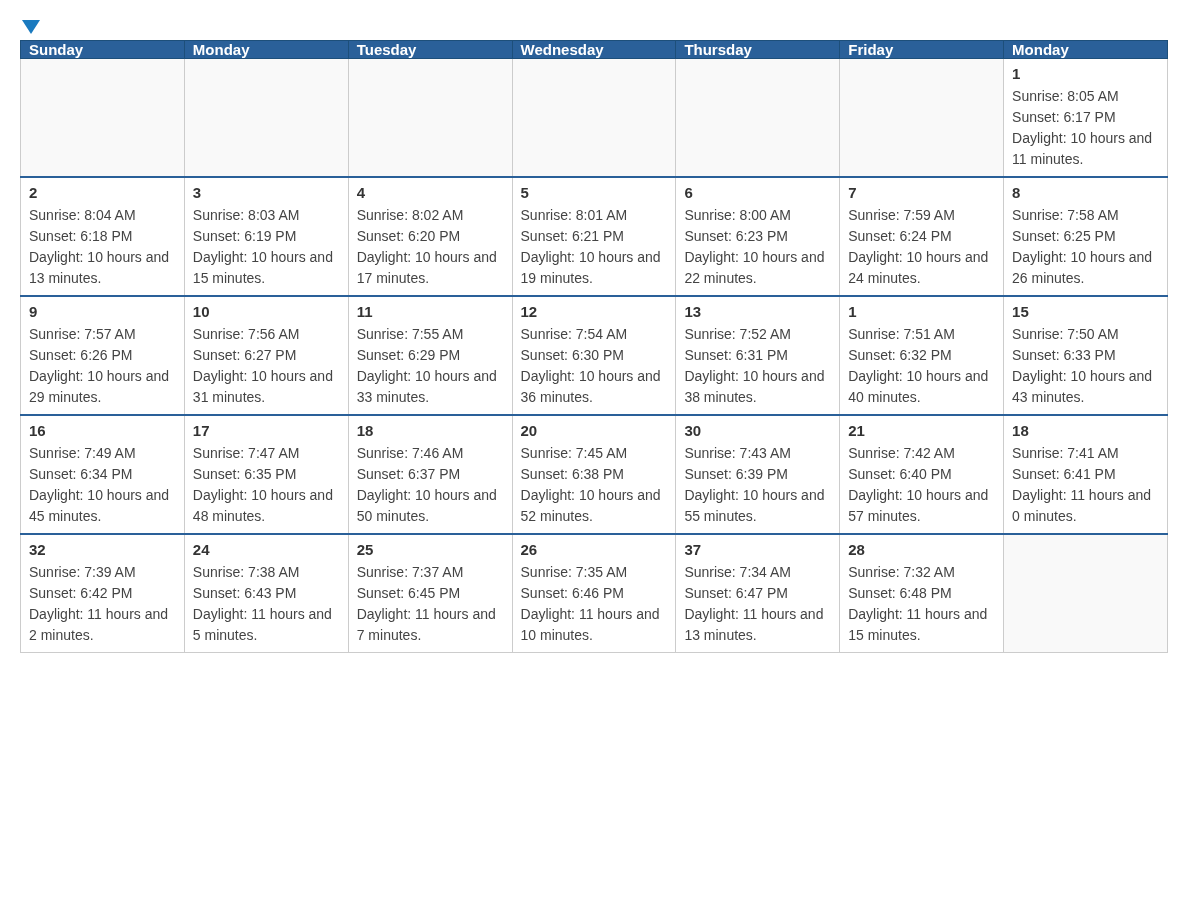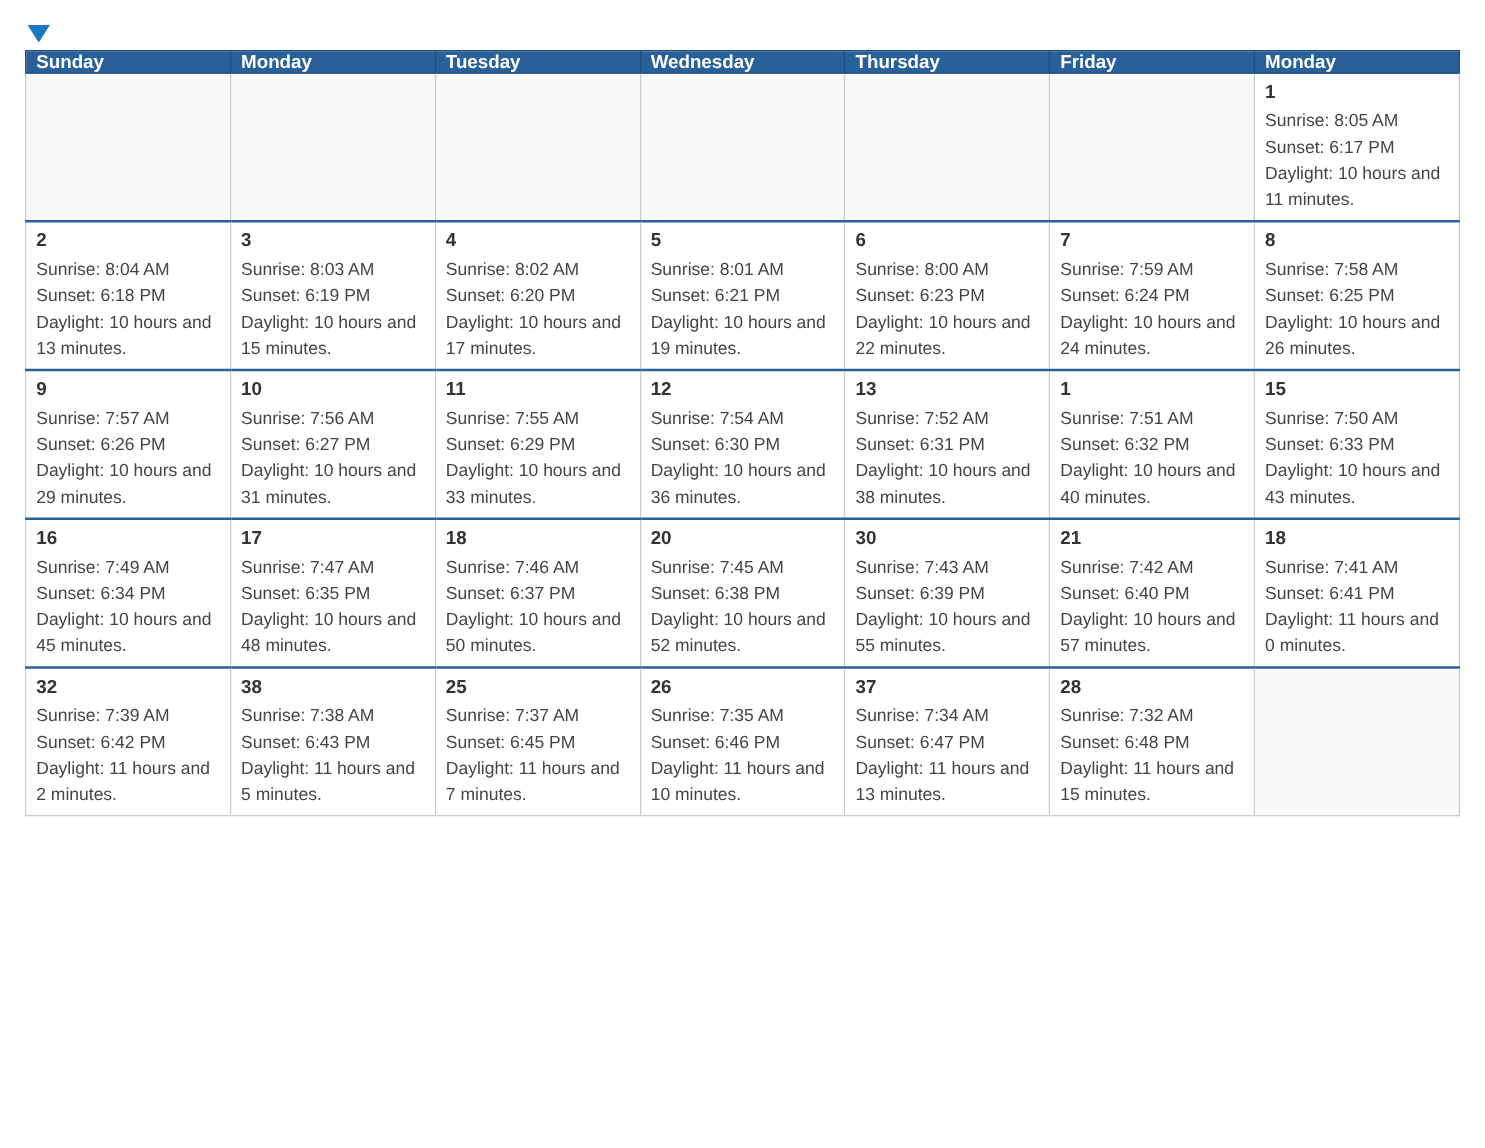--- a/index.html
+++ b/index.html
@@ -239,7 +239,7 @@
           <div class="day-info">Sunrise: 7:39 AM<br>Sunset: 6:42 PM<br>Daylight: 11 hours and 2 minutes.</div>
         </td>
         <td>
-          <span class="day-num">38</span>
+          <span class="day-num">24</span>
           <div class="day-info">Sunrise: 7:38 AM<br>Sunset: 6:43 PM<br>Daylight: 11 hours and 5 minutes.</div>
         </td>
         <td>

